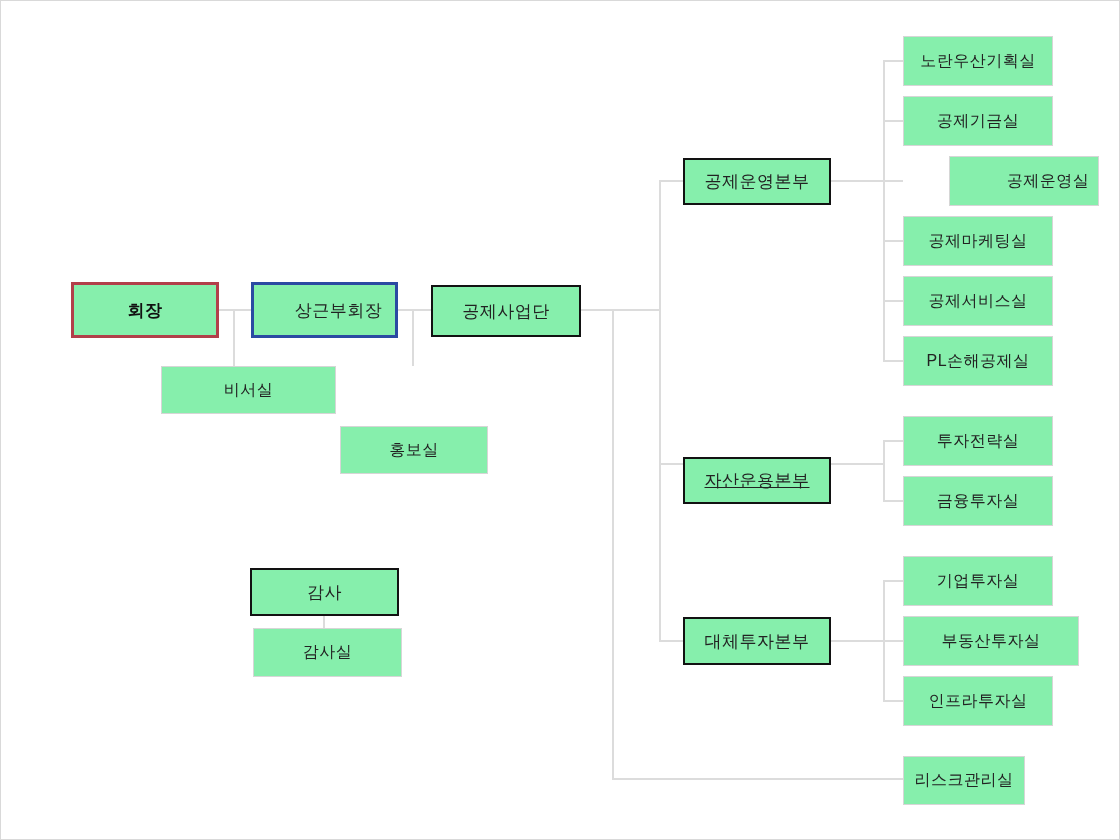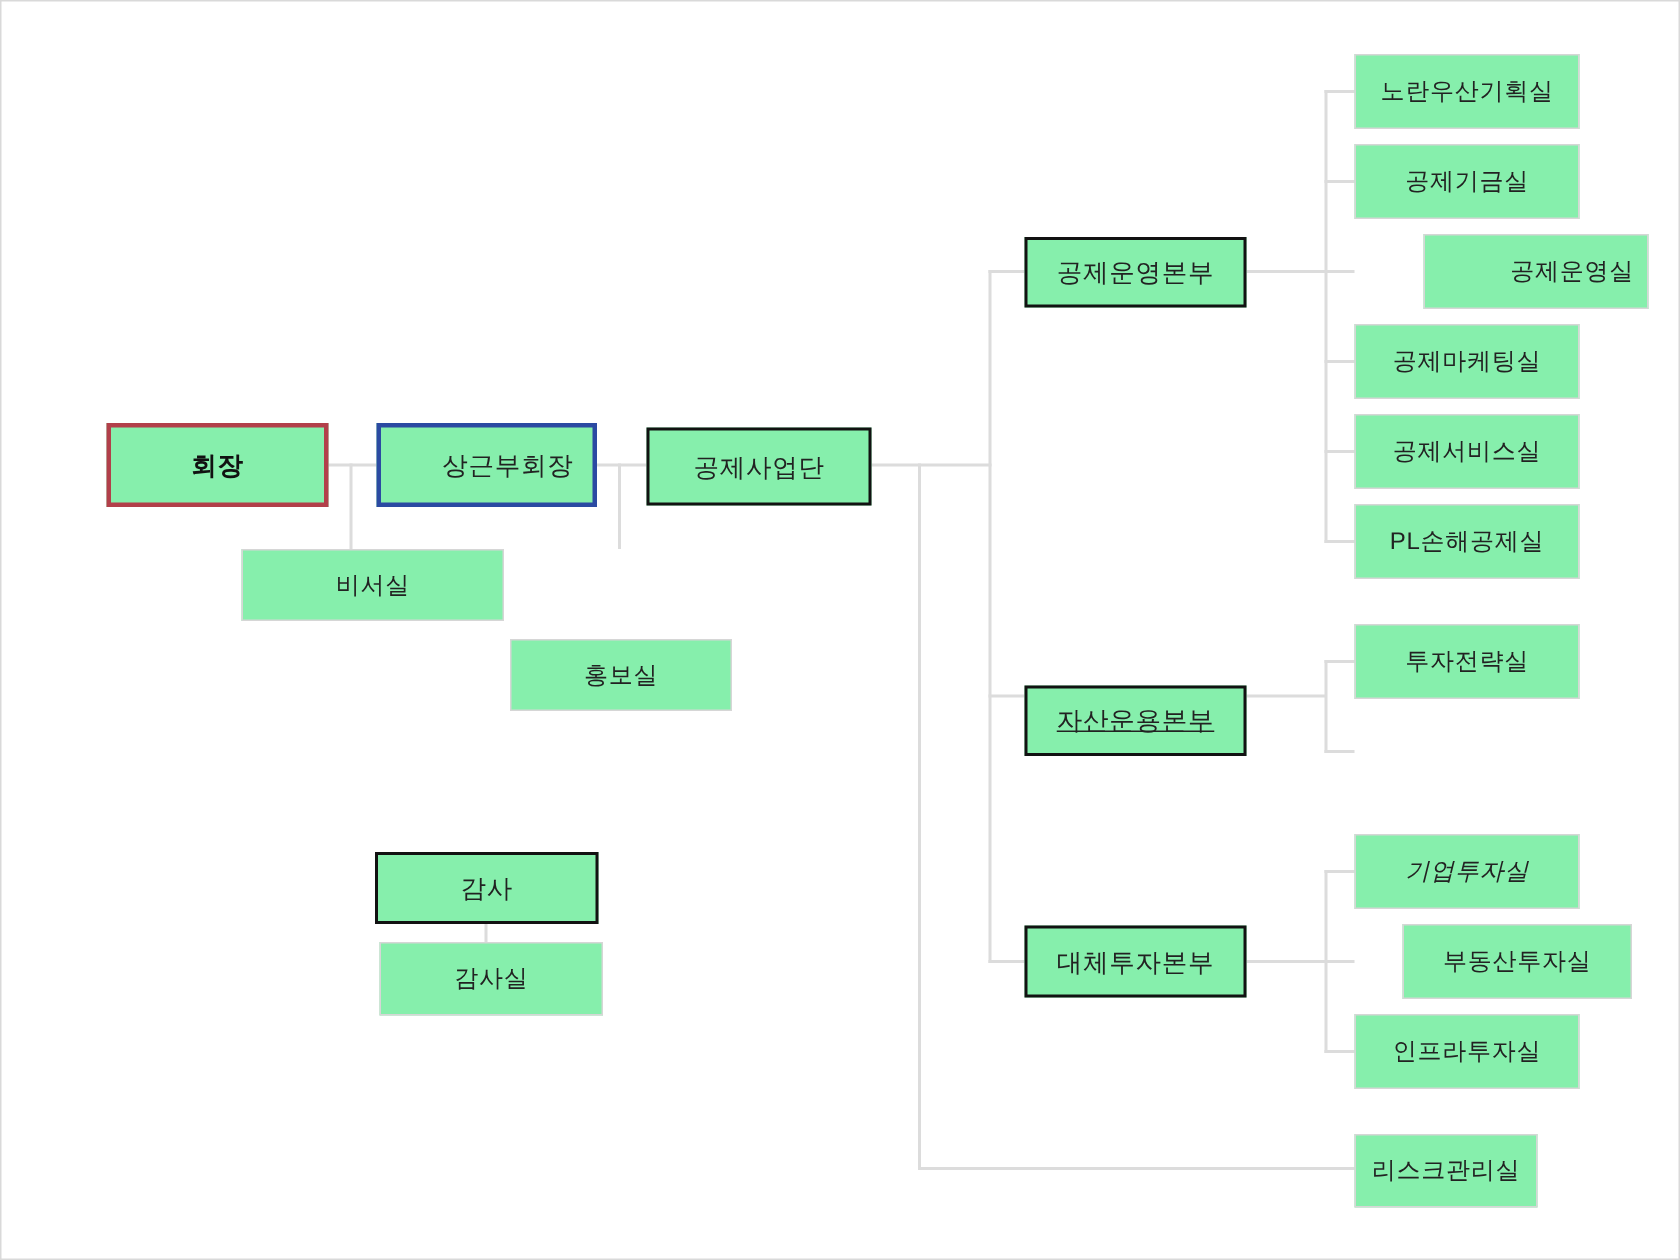--- a/index.html
+++ b/index.html
@@ -100,6 +100,7 @@
   <div class="node dept" style="left:902px; top:335px; width:150px; height:50px;">PL손해공제실</div>
 
   <div class="node dept" style="left:902px; top:415px; width:150px; height:50px;">투자전략실</div>
+  <div class="node dept" style="left:902px; top:475px; width:150px; height:50px;">금융투자실</div>
 
   <div class="node dept" style="left:902px; top:555px; width:150px; height:50px;font-style:italic;">기업투자실</div>
   <div class="node dept" style="left:902px; top:615px; width:153px; height:50px;margin-left:32px;">부동산투자실</div>

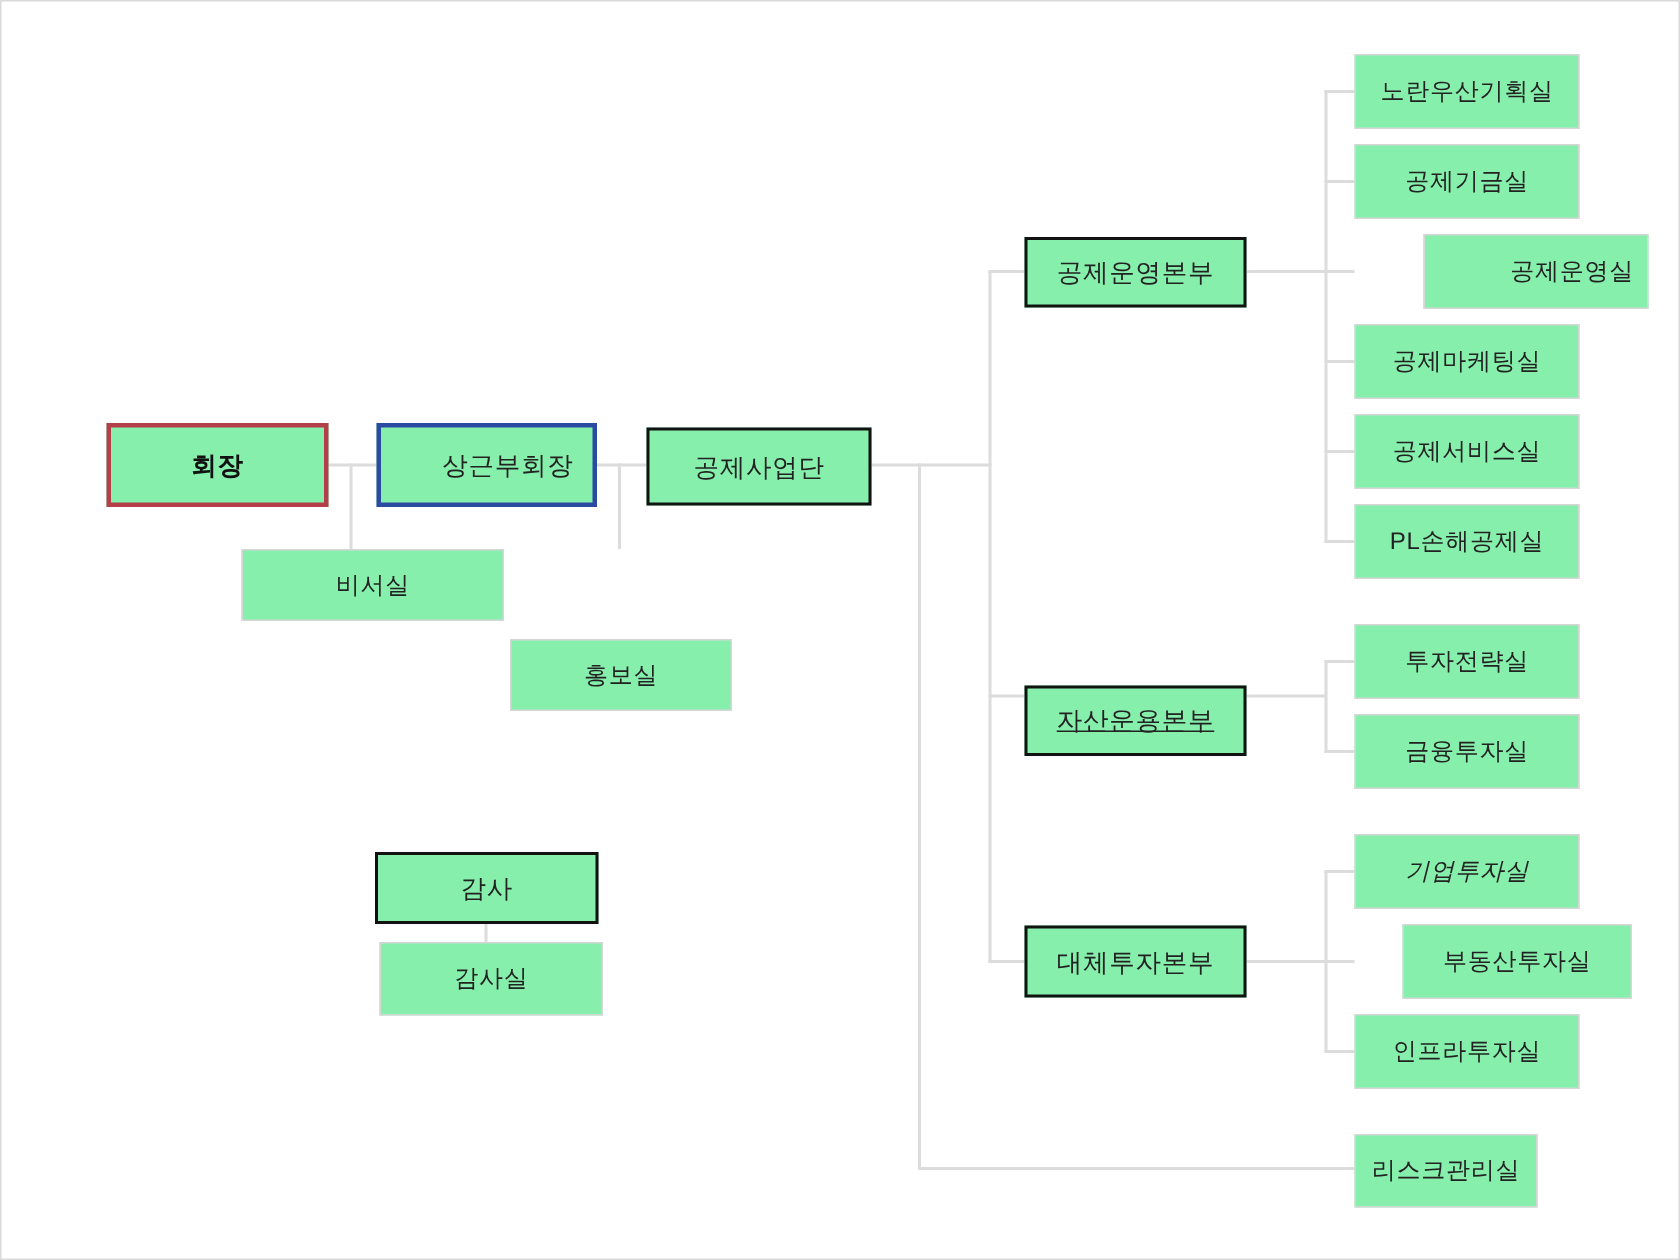--- a/index.html
+++ b/index.html
@@ -102,7 +102,7 @@
   <div class="node dept" style="left:902px; top:415px; width:150px; height:50px;">투자전략실</div>
   <div class="node dept" style="left:902px; top:475px; width:150px; height:50px;">금융투자실</div>
 
-  <div class="node dept" style="left:902px; top:555px; width:150px; height:50px;font-style:italic;">기업투자실</div>
+  <div class="node dept" style="left:902px; top:555px; width:150px; height:50px;">기업투자실</div>
   <div class="node dept" style="left:902px; top:615px; width:153px; height:50px;margin-left:32px;">부동산투자실</div>
   <div class="node dept" style="left:902px; top:675px; width:150px; height:50px;">인프라투자실</div>
 

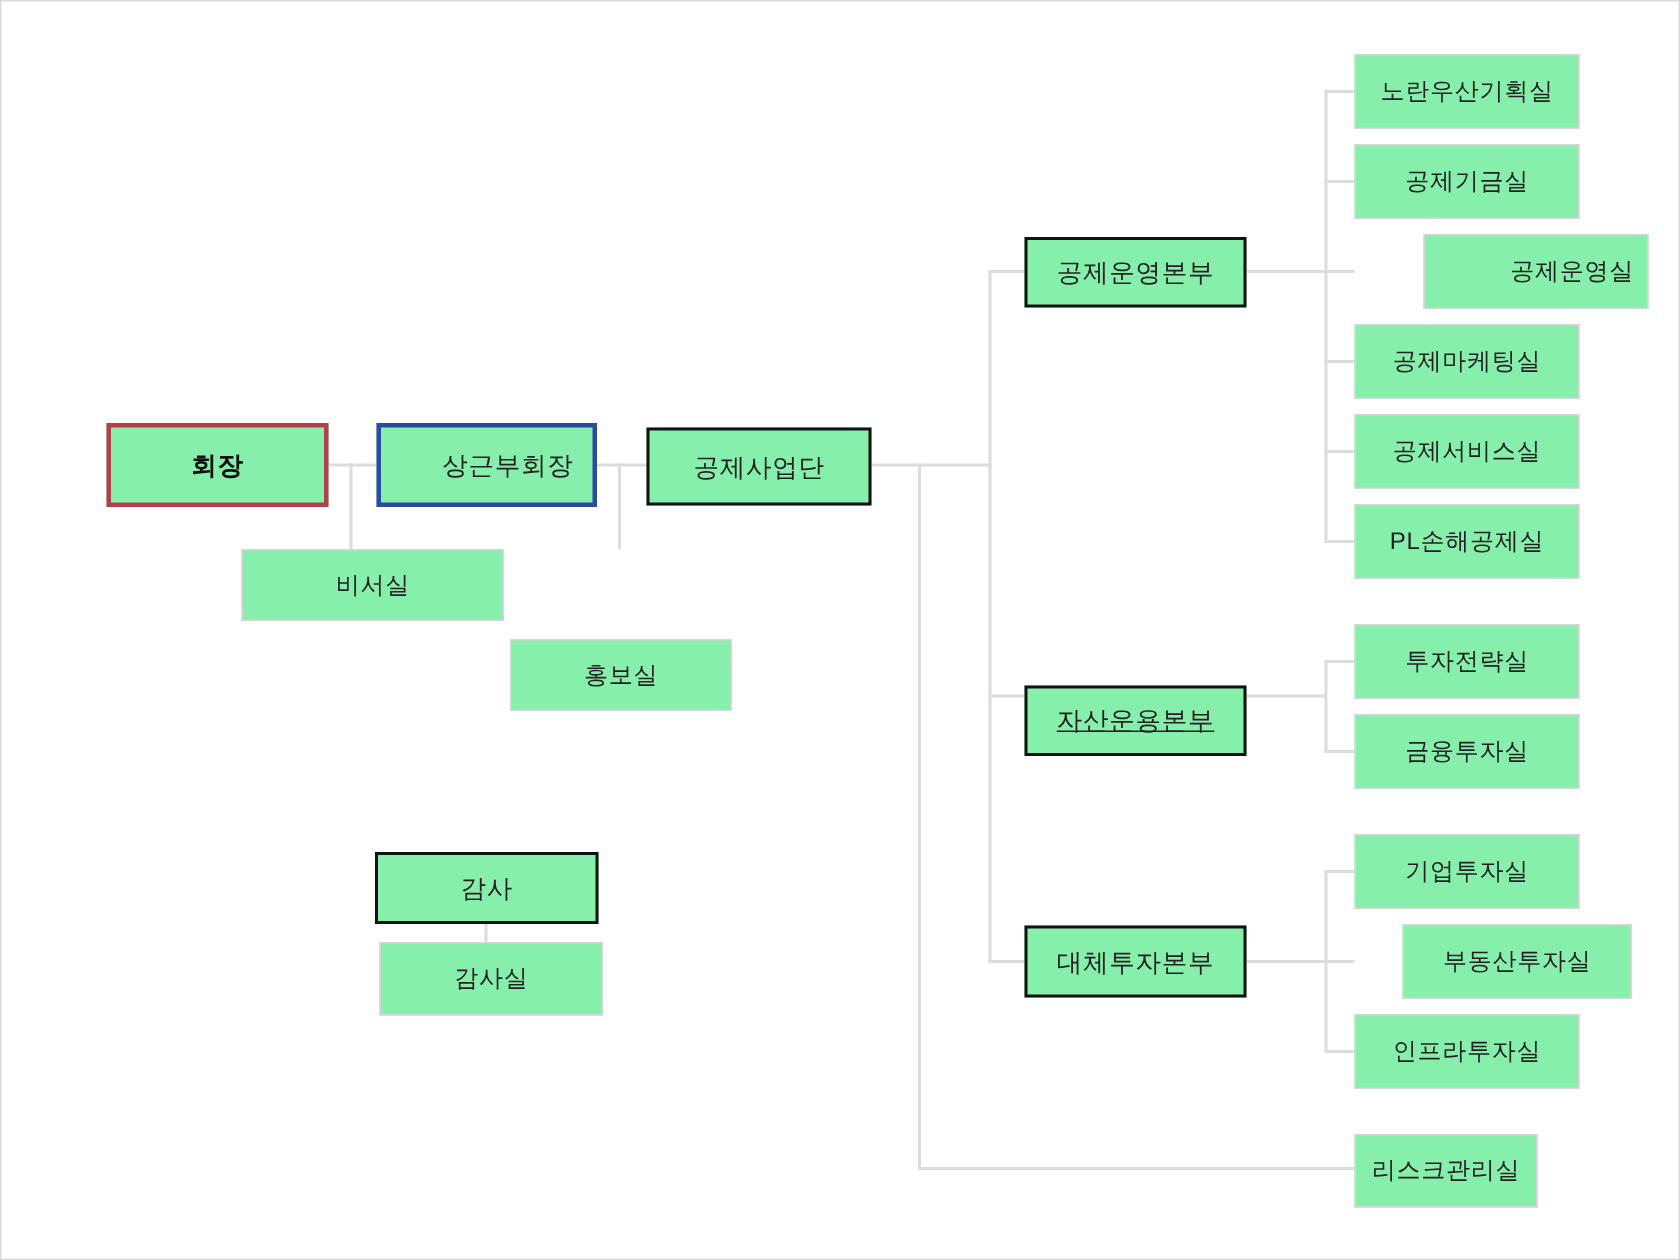--- a/index.html
+++ b/index.html
@@ -103,7 +103,7 @@
   <div class="node dept" style="left:902px; top:475px; width:150px; height:50px;">금융투자실</div>
 
   <div class="node dept" style="left:902px; top:555px; width:150px; height:50px;">기업투자실</div>
-  <div class="node dept" style="left:902px; top:615px; width:153px; height:50px;margin-left:32px;">부동산투자실</div>
+  <div class="node dept" style="left:902px; top:615px; width:176px; height:50px;">부동산투자실</div>
   <div class="node dept" style="left:902px; top:675px; width:150px; height:50px;">인프라투자실</div>
 
   <div class="node dept" style="left:902px; top:755px; width:122px; height:49px;">리스크관리실</div>

